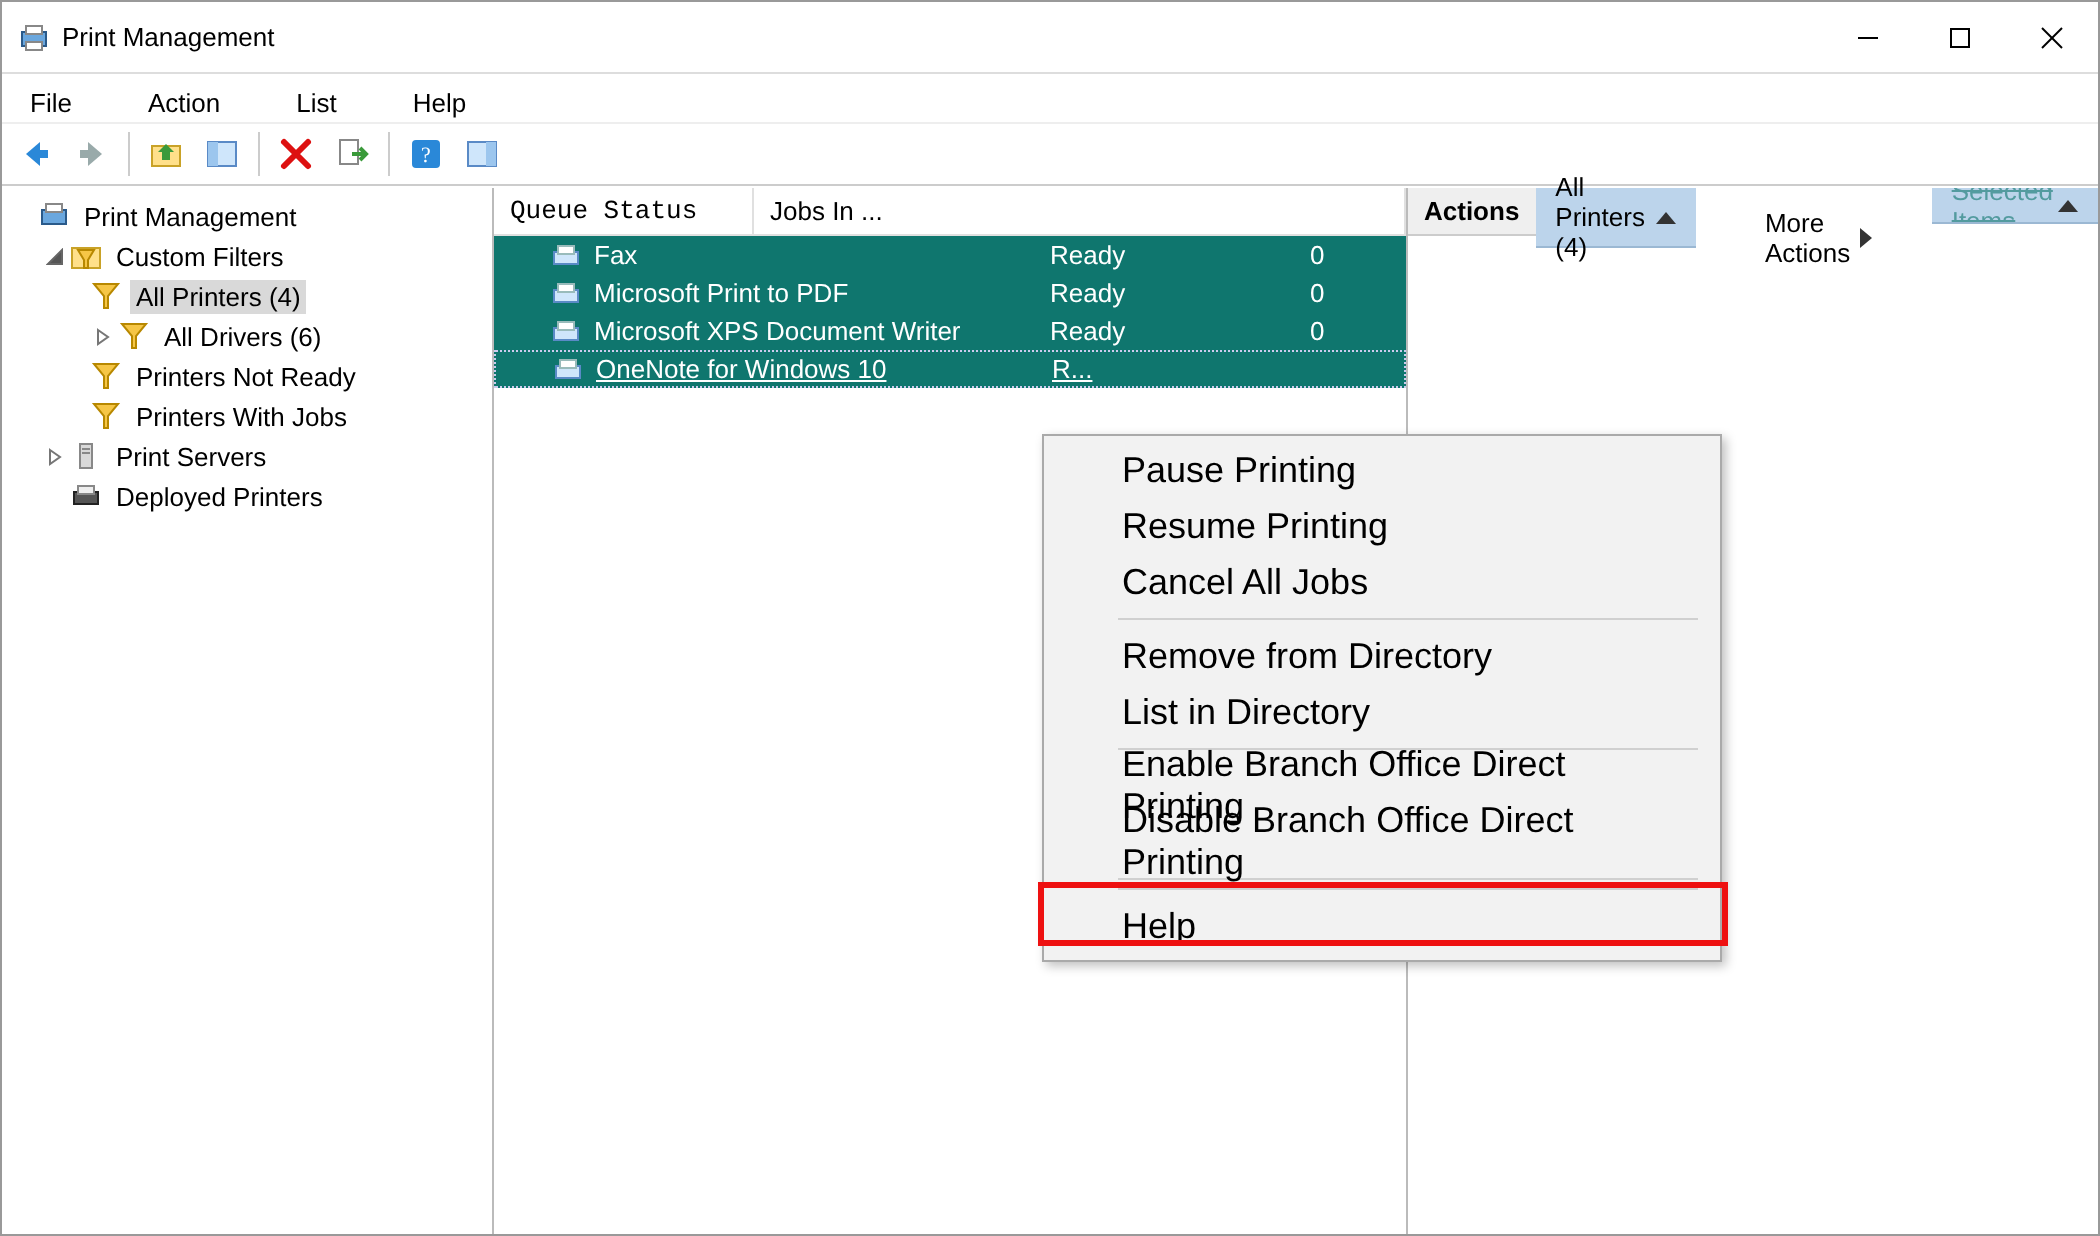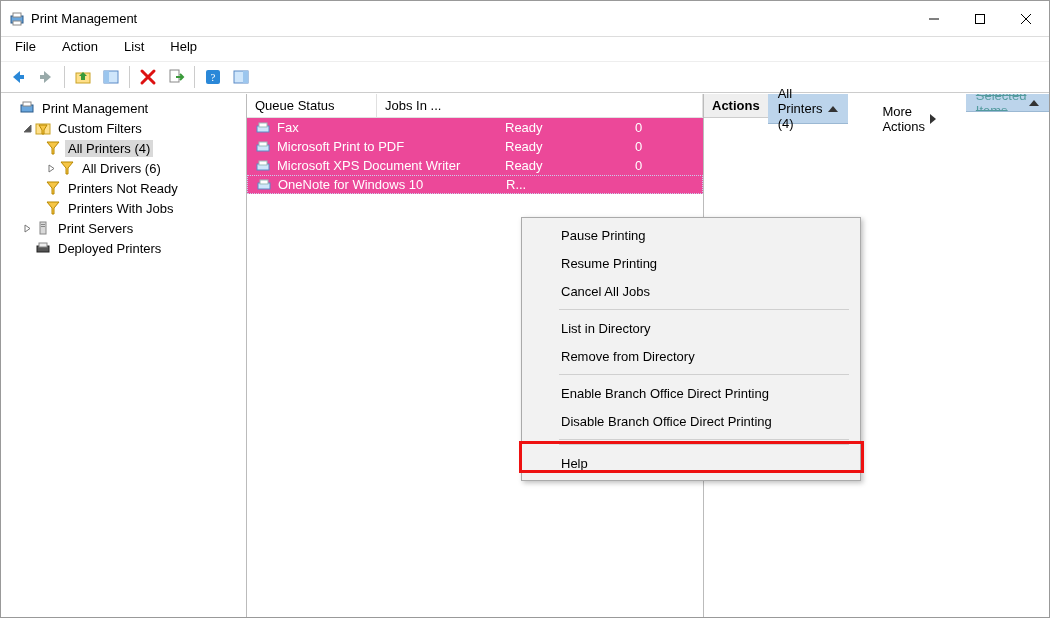--- a/index.html
+++ b/index.html
@@ -39,9 +39,9 @@
   
   .menubar {
     height: 24px;
-    display: flex; align-items: flex-start;
+    display: flex; align-items: flex-end;
     padding: 0 4px;
-    gap: 6px;
+    gap: 18px;
     background: #fff;
   }
   .menubar .menu-item { padding: 2px 10px; }

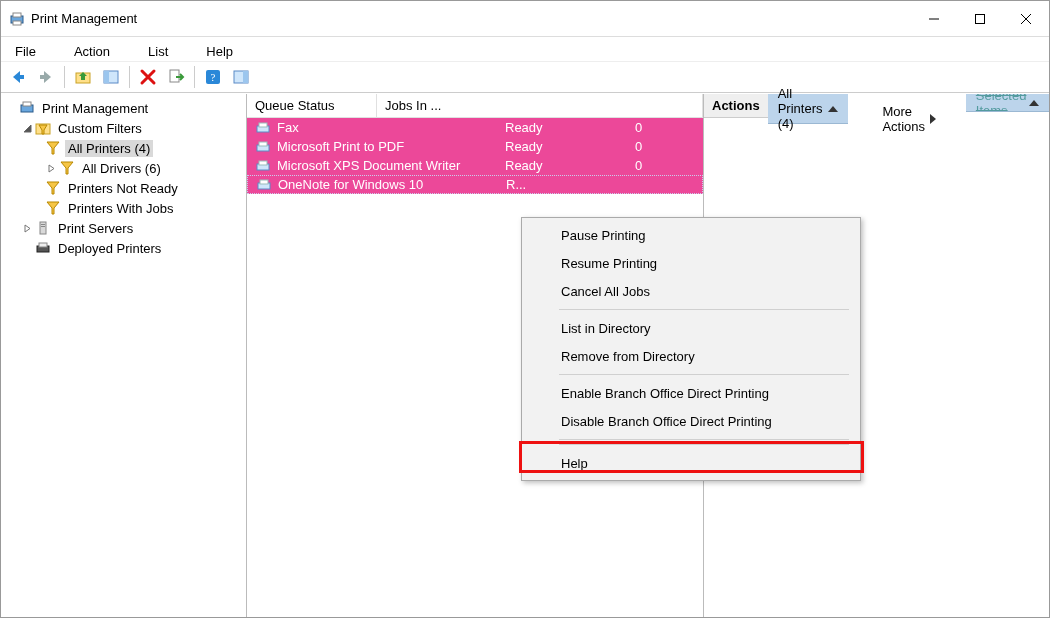--- a/index.html
+++ b/index.html
@@ -117,7 +117,7 @@
     white-space: nowrap; overflow: hidden;
   }
   .col-name { width: 250px; }
-  .col-status { width: 130px; }
+  .col-status { width: 130px; font-family: Liberation Mono, monospace; }
   .col-jobs { flex: 1; }
   .list-body { flex: 1; overflow: hidden; }
   .list-row {

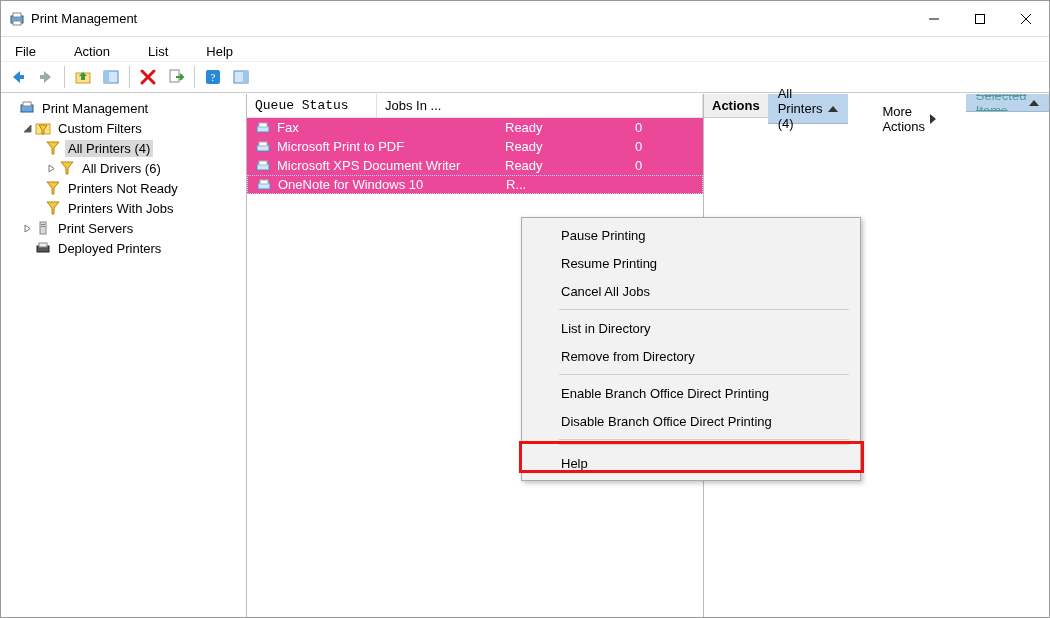--- a/index.html
+++ b/index.html
@@ -124,8 +124,9 @@
     display: flex;
     height: 19px;
     align-items: center;
-    background: #ec4899;
+    background: #0f766e;
     color: #fff;
+    padding-left: 20px;
   }
   .list-row .cell { padding: 0 8px; white-space: nowrap; overflow: hidden; }
   .list-row .cell-name { width: 250px; display: flex; align-items: center; }

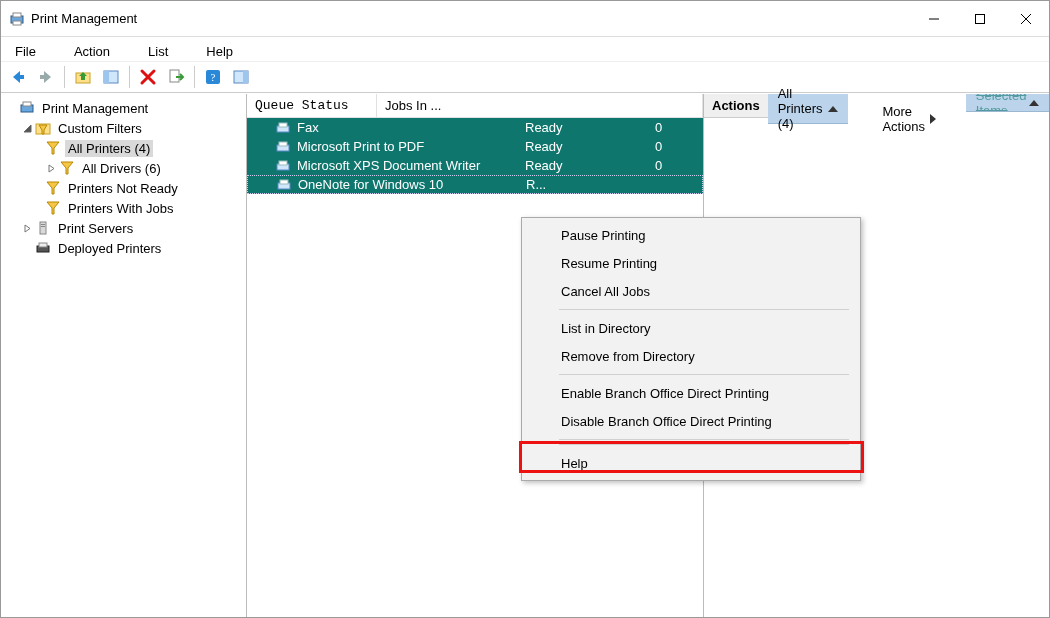--- a/index.html
+++ b/index.html
@@ -132,7 +132,7 @@
   .list-row .cell-name { width: 250px; display: flex; align-items: center; }
   .list-row .cell-status { width: 130px; }
   .list-row .cell-jobs { flex: 1; }
-  .list-row.last { border: 1px dotted #cce; }
+  .list-row.last { border: 1px dotted #cce; text-decoration: underline; }
   .printer-icon { width: 16px; height: 14px; margin-right: 6px; flex: 0 0 16px; }
   
   .actions-pane {

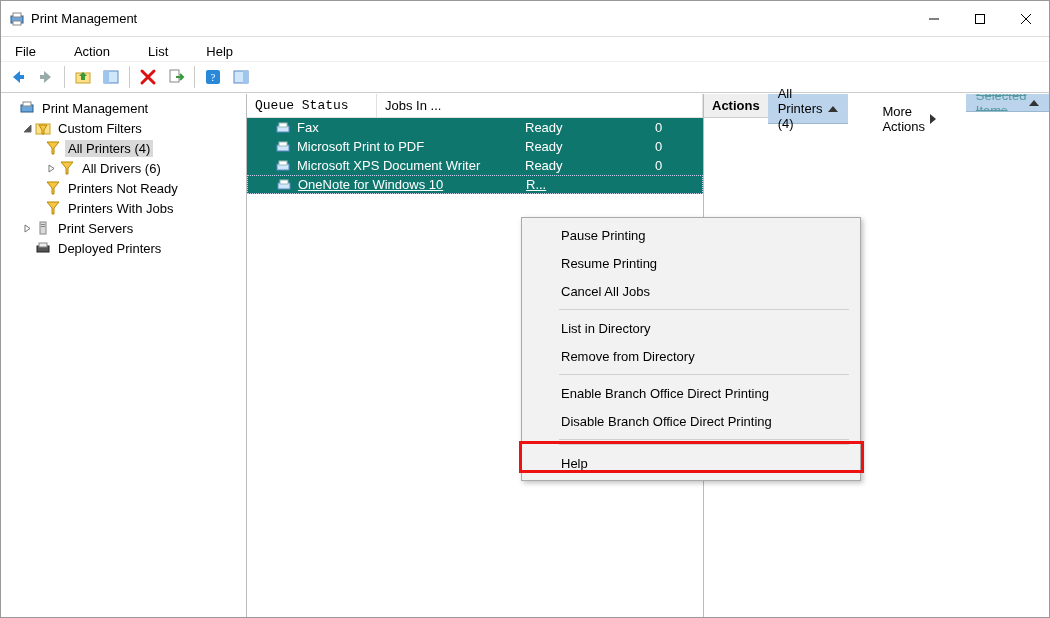--- a/index.html
+++ b/index.html
@@ -181,7 +181,7 @@
     height: 28px;
     display: flex; align-items: center;
     padding: 0 12px 0 36px;
-    font-size: 13px;
+    font-size: 18px;
   }
   .cm-sep {
     height: 1px; background: #d0d0d0;

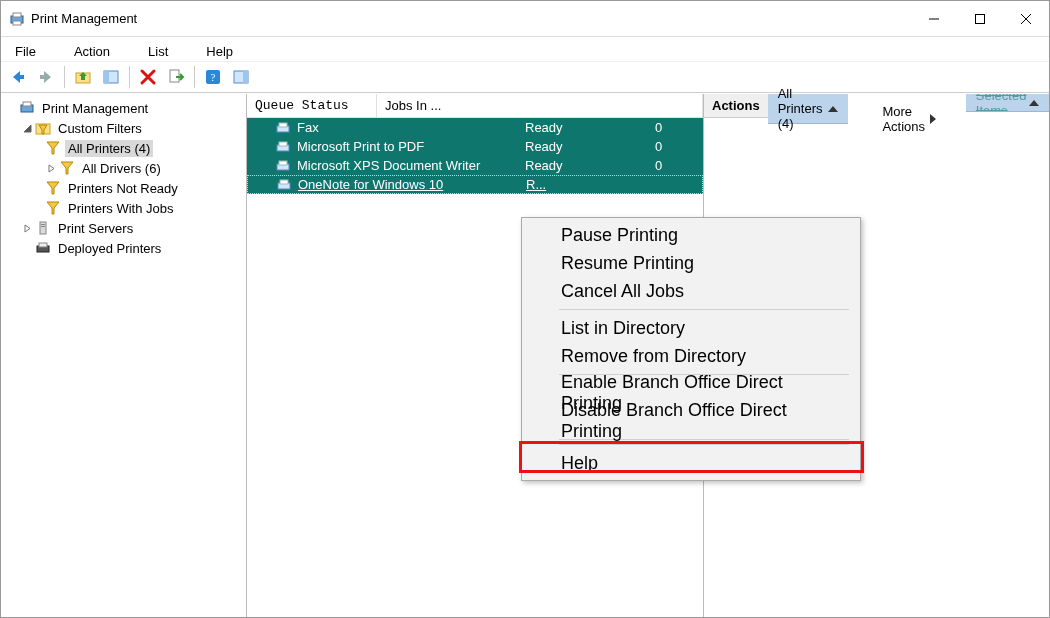--- a/index.html
+++ b/index.html
@@ -479,8 +479,8 @@
     <div class="cm-item">Resume Printing</div>
     <div class="cm-item">Cancel All Jobs</div>
     <div class="cm-sep"></div>
+    <div class="cm-item">Remove from Directory</div>
     <div class="cm-item">List in Directory</div>
-    <div class="cm-item">Remove from Directory</div>
     <div class="cm-sep"></div>
     <div class="cm-item">Enable Branch Office Direct Printing</div>
     <div class="cm-item">Disable Branch Office Direct Printing</div>

